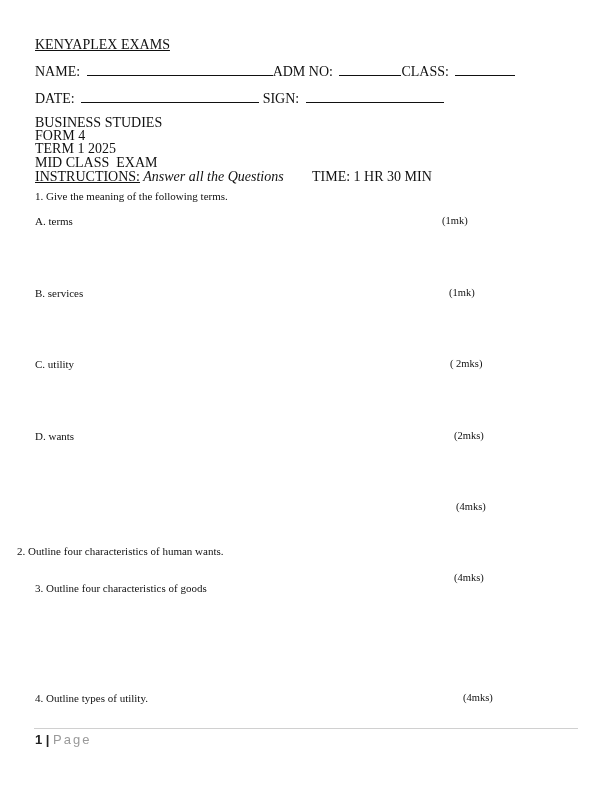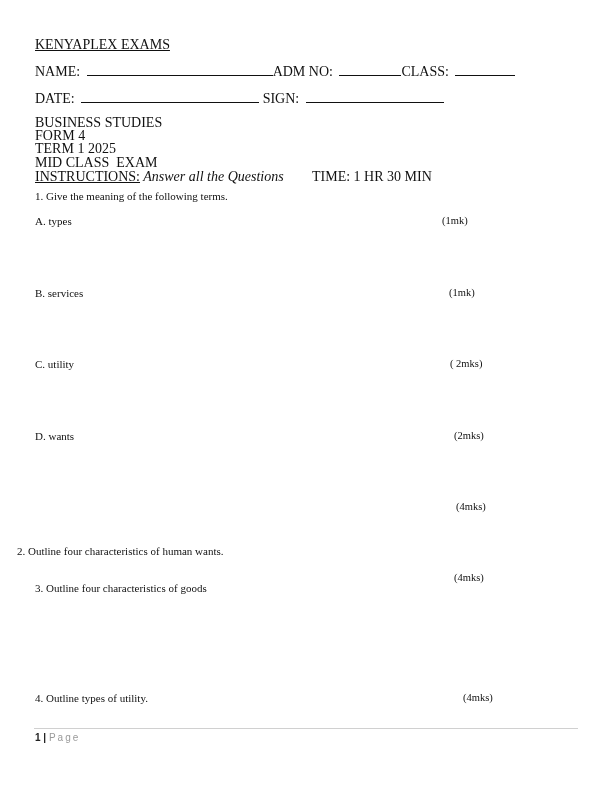--- a/index.html
+++ b/index.html
@@ -46,7 +46,7 @@
 
 <div class="abs q" style="left:35px; top:191px;">1. Give the meaning of the following terms.</div>
 
-<div class="abs q" style="left:35px; top:216px;">A. types</div>
+<div class="abs q" style="left:35px; top:216px;">A. terms</div>
 <div class="abs mk" style="left:442px; top:216px;">(1mk)</div>
 
 <div class="abs q" style="left:35px; top:288px;">B. services</div>

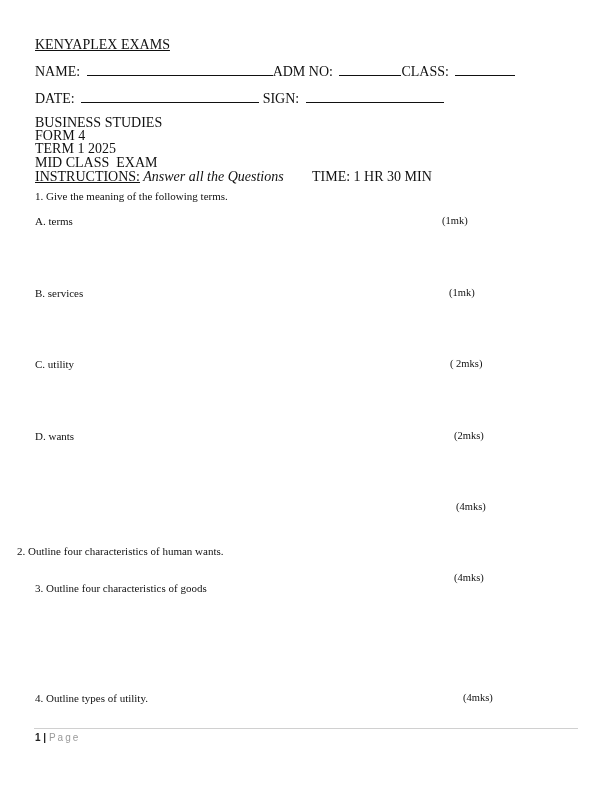--- a/index.html
+++ b/index.html
@@ -12,7 +12,7 @@
   .q { font-size: 11px; }
   .mk { font-size: 10.5px; }
   .rule { position: absolute; left: 34px; width: 544px; top: 728px; height: 0; border-top: 1px solid #d0d0d0; }
-  .footer { font-family: "Liberation Sans", sans-serif; font-size: 10px; }
+  .footer { font-family: "Liberation Sans", sans-serif; font-size: 13px; }
   .footer .num { font-weight: bold; color: #222; }
   .footer .pg { color: #9a9a9a; letter-spacing: 2px; }
 </style>

